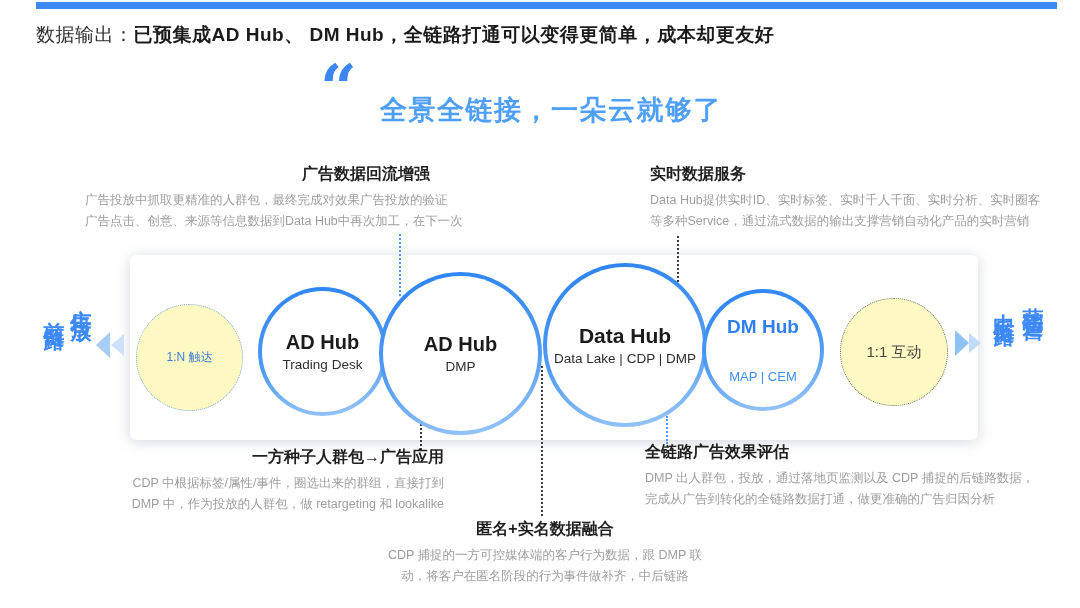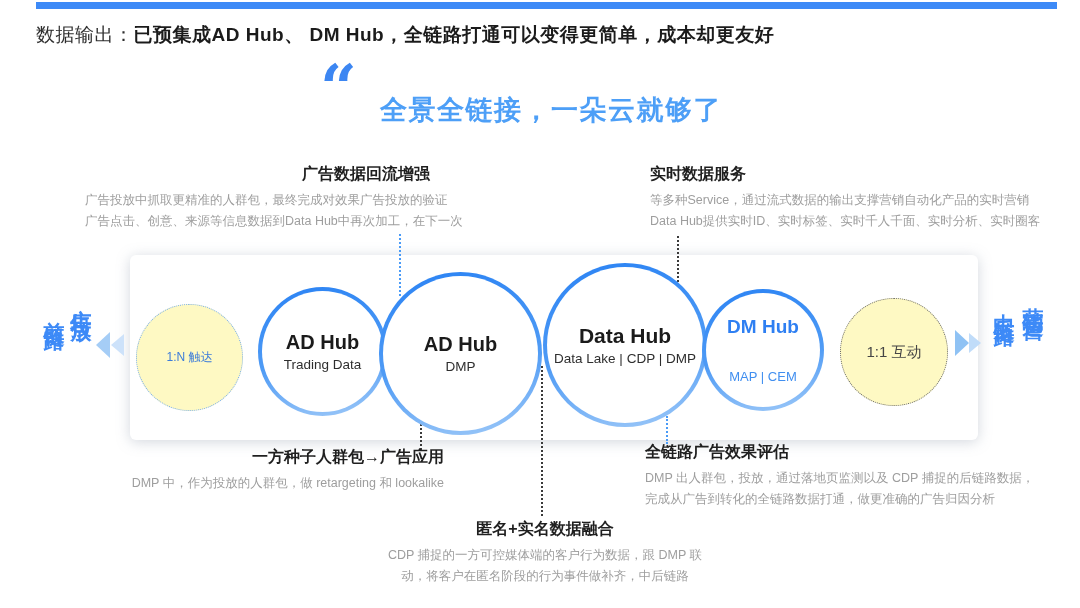--- a/index.html
+++ b/index.html
@@ -93,8 +93,8 @@
 </div>
 <div class="abs" id="ann-top-right">
   <div class="ann-title">实时数据服务</div>
+  <div class="ann-line">Data Hub提供实时ID、实时标签、实时千人千面、实时分析、实时圈客</div>
   <div class="ann-line">等多种Service，通过流式数据的输出支撑营销自动化产品的实时营销</div>
-  <div class="ann-line">Data Hub提供实时ID、实时标签、实时千人千面、实时分析、实时圈客</div>
 </div>
 
 <div class="abs" id="panel"></div>

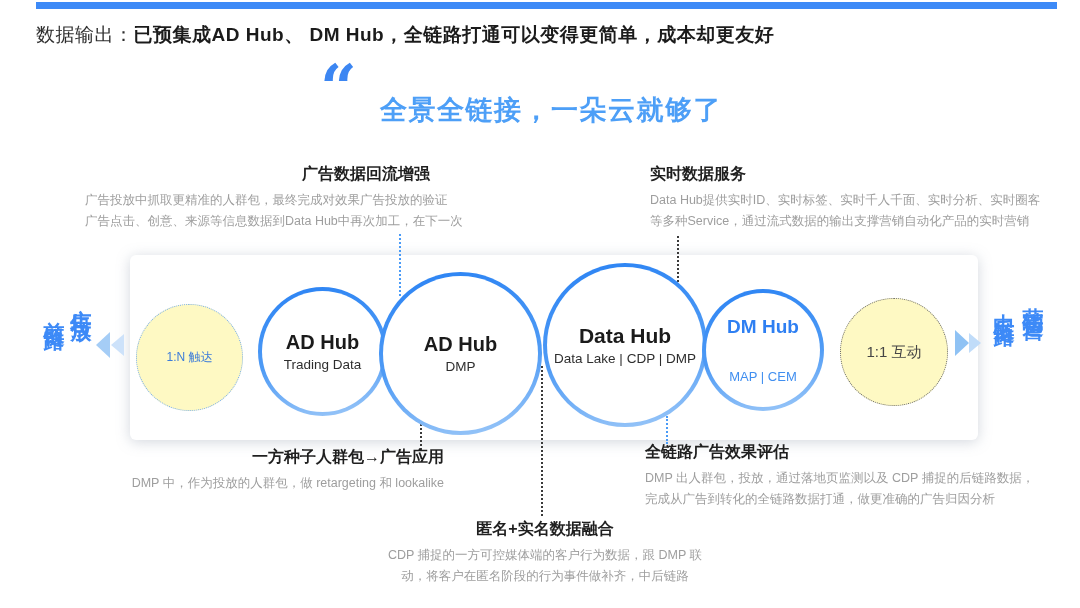--- a/index.html
+++ b/index.html
@@ -126,7 +126,7 @@
 </div>
 <div class="circle outlined" id="c-adhub-td">
   <div class="node-title">AD Hub</div>
-  <div class="node-sub">Trading Data</div>
+  <div class="node-sub">Trading Desk</div>
 </div>
 <div class="circle outlined" id="c-adhub-dmp">
   <div class="node-title">AD Hub</div>

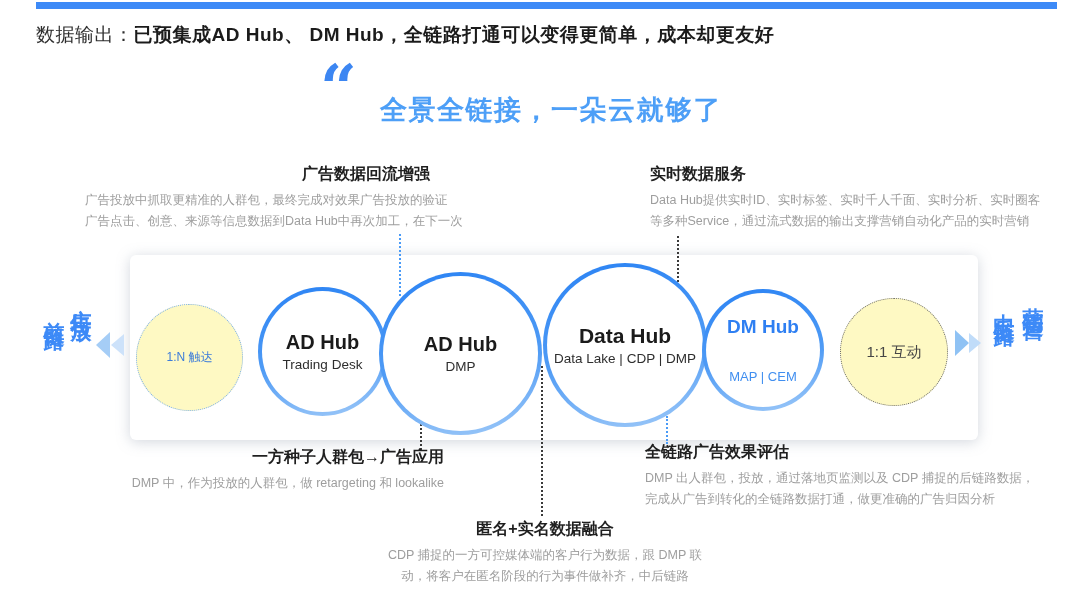--- a/index.html
+++ b/index.html
@@ -146,6 +146,7 @@
 
 <div class="abs" id="ann-bottom-left">
   <div class="ann-title">一方种子人群包→广告应用</div>
+  <div class="ann-line">CDP 中根据标签/属性/事件，圈选出来的群组，直接打到</div>
   <div class="ann-line">DMP 中，作为投放的人群包，做 retargeting 和 lookalike</div>
 </div>
 <div class="abs" id="ann-bottom-mid">

